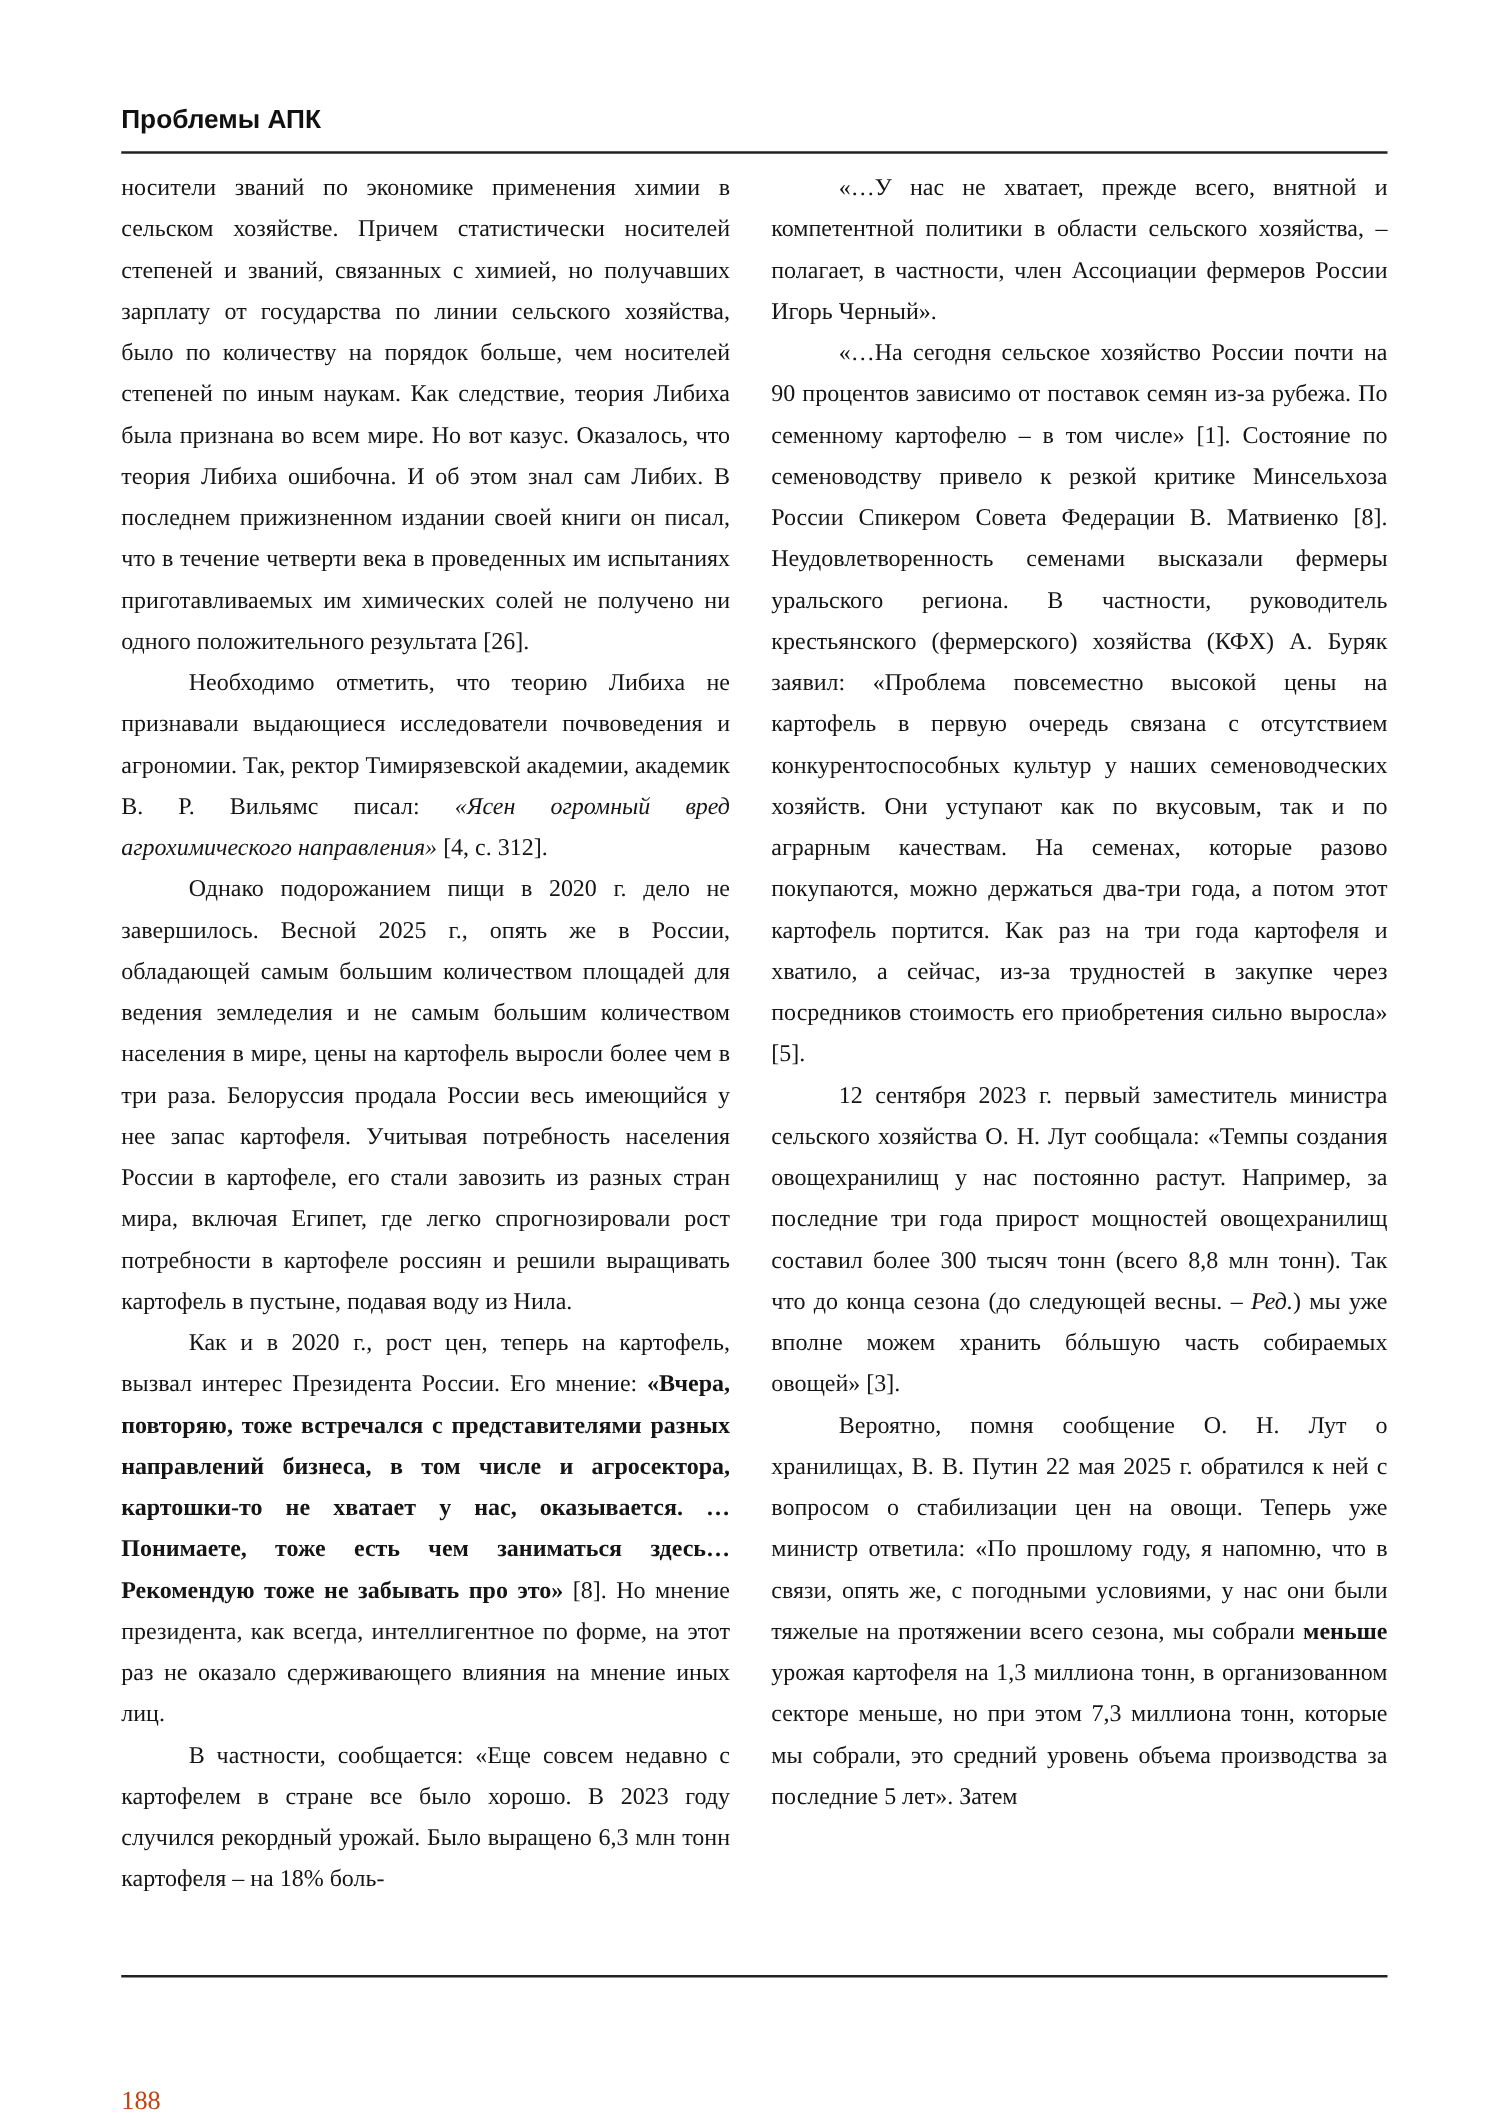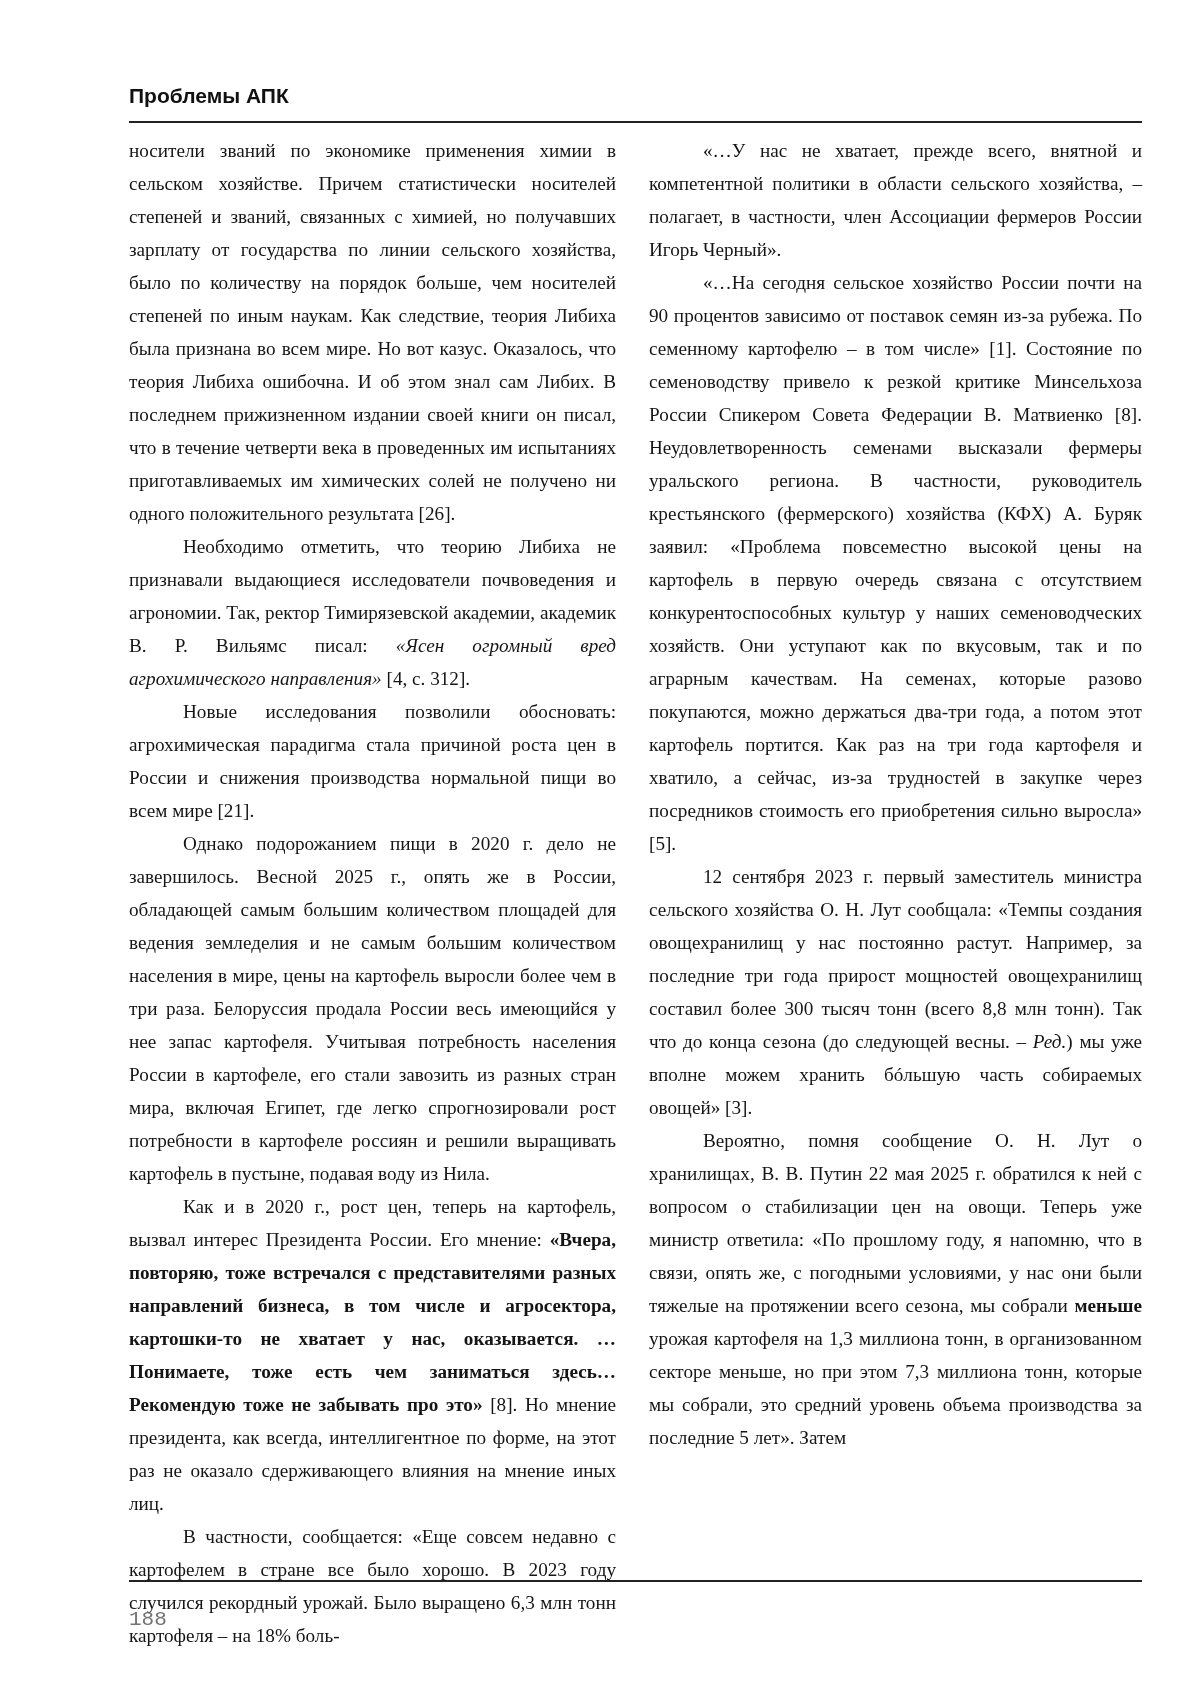--- a/index.html
+++ b/index.html
@@ -4,7 +4,7 @@
 <style>
   html, body { margin: 0; padding: 0; background: #ffffff; }
   body { width: 1200px; height: 1698px; position: relative; overflow: hidden; color: #111; }
-  .page { position: absolute; left: 97px; top: 0; width: 1013px; height: 1200px; margin-left: 32px; }
+  .page { position: absolute; left: 97px; top: 0; width: 1013px; height: 1200px; }
   .header-title { position: absolute; left: 0; top: 84px; font-family: "Liberation Sans", sans-serif; font-weight: bold; font-size: 21px; color: #111; }
   .rule { position: absolute; left: 0; width: 1013px; height: 2px; background: #222; }
   .rule.top { top: 121px; }

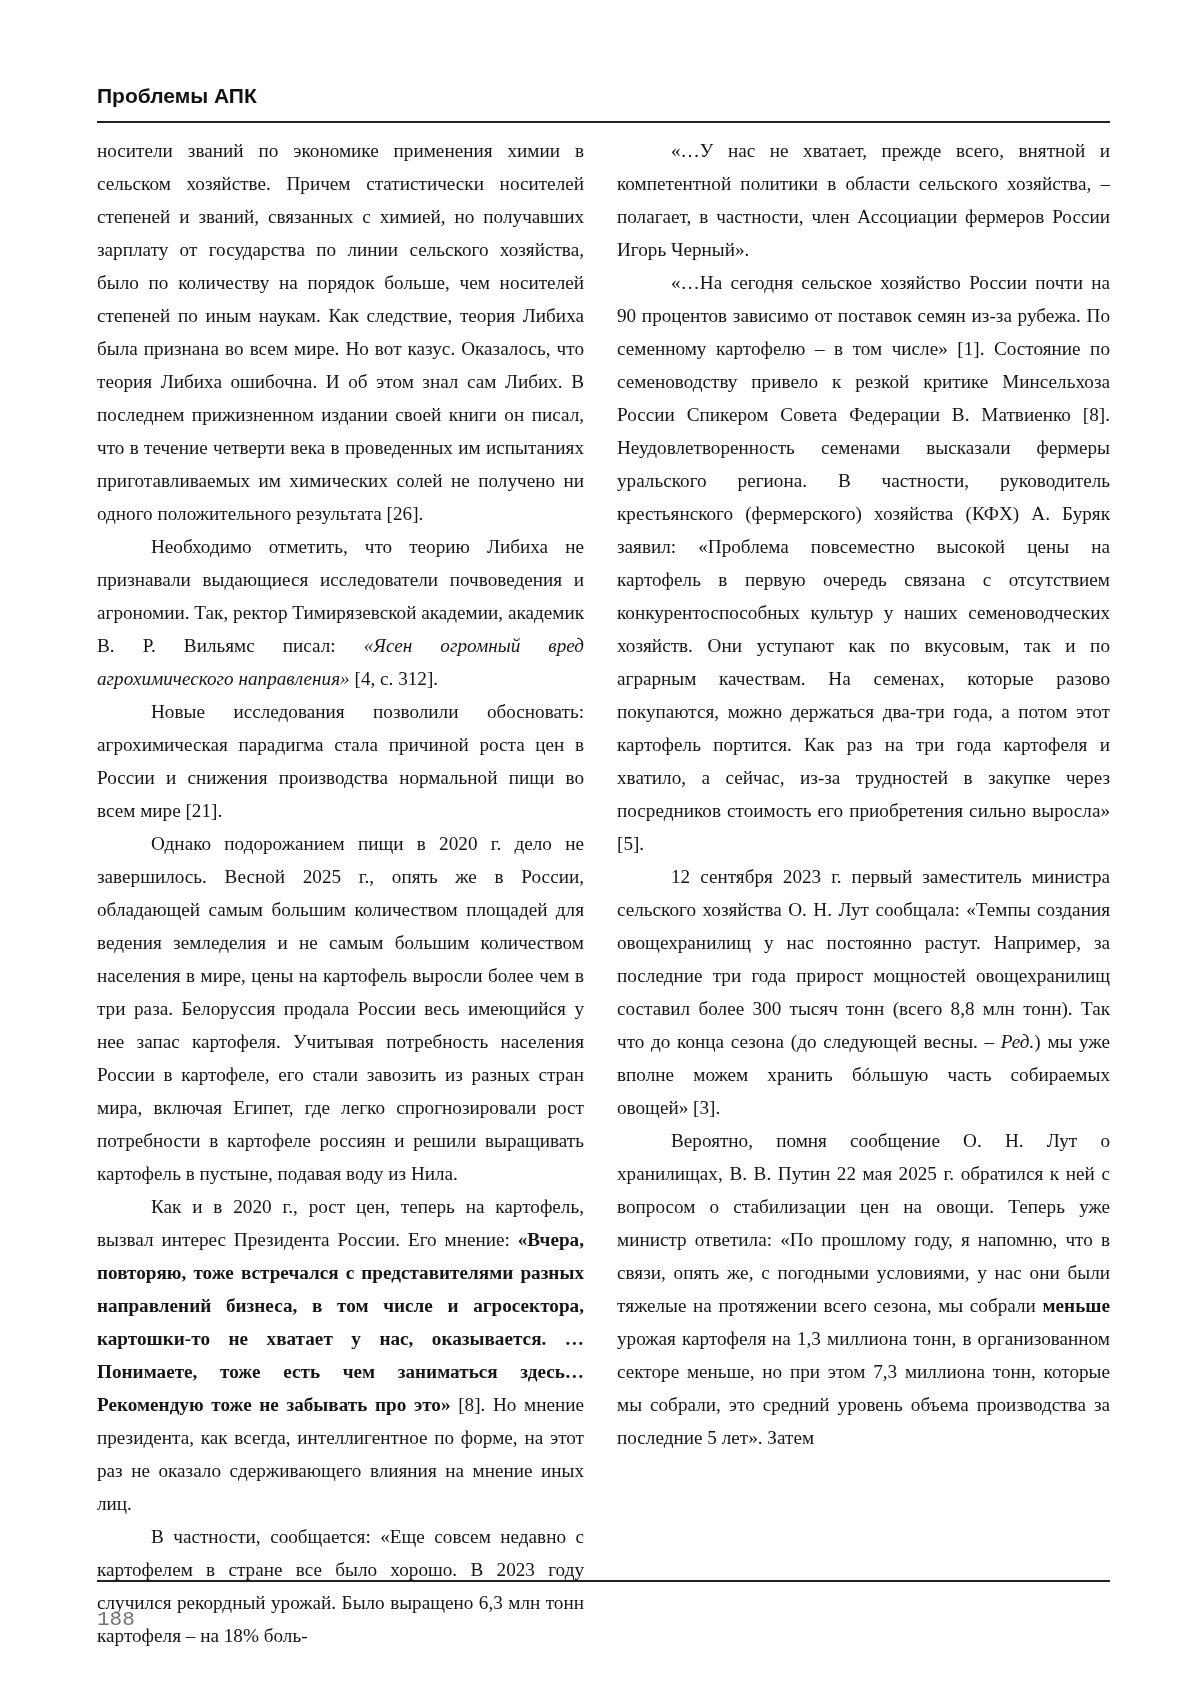--- a/index.html
+++ b/index.html
@@ -29,7 +29,6 @@
   <div class="col left">
     <p>носители званий по экономике применения химии в сельском хозяйстве. Причем статистически носителей степеней и званий, связанных с химией, но получавших зарплату от государства по линии сельского хозяйства, было по количеству на порядок больше, чем носителей степеней по иным наукам. Как следствие, теория Либиха была признана во всем мире. Но вот казус. Оказалось, что теория Либиха ошибочна. И об этом знал сам Либих. В последнем прижизненном издании своей книги он писал, что в течение четверти века в проведенных им испытаниях приготавливаемых им химических солей не получено ни одного положительного результата [26].</p>
     <p class="ind"><span>Необходимо отметить, что теорию Либиха не признавали выдающиеся исследователи почвоведения и агрономии. Так, ректор Тимирязевской академии, академик В. Р. Вильямс писал: </span><i>«Ясен огромный вред агрохимического направления»</i><span> [4, с. 312].</span></p>
-    <p class="ind">Новые исследования позволили обосновать: агрохимическая парадигма стала причиной роста цен в России и снижения производства нормальной пищи во всем мире [21].</p>
     <p class="ind">Однако подорожанием пищи в 2020 г. дело не завершилось. Весной 2025 г., опять же в России, обладающей самым большим количеством площадей для ведения земледелия и не самым большим количеством населения в мире, цены на картофель выросли более чем в три раза. Белоруссия продала России весь имеющийся у нее запас картофеля. Учитывая потребность населения России в картофеле, его стали завозить из разных стран мира, включая Египет, где легко спрогнозировали рост потребности в картофеле россиян и решили выращивать картофель в пустыне, подавая воду из Нила.</p>
     <p class="ind"><span>Как и в 2020 г., рост цен, теперь на картофель, вызвал интерес Президента России. Его мнение: </span><b>«Вчера, повторяю, тоже встречался с представителями разных направлений бизнеса, в том числе и агросектора, картошки-то не хватает у нас, оказывается. … Понимаете, тоже есть чем заниматься здесь… Рекомендую тоже не забывать про это»</b><span> [8]. Но мнение президента, как всегда, интеллигентное по форме, на этот раз не оказало сдерживающего влияния на мнение иных лиц.</span></p>
     <p class="ind">В частности, сообщается: «Еще совсем недавно с картофелем в стране все было хорошо. В 2023 году случился рекордный урожай. Было выращено 6,3 млн тонн картофеля – на 18% боль-</p>

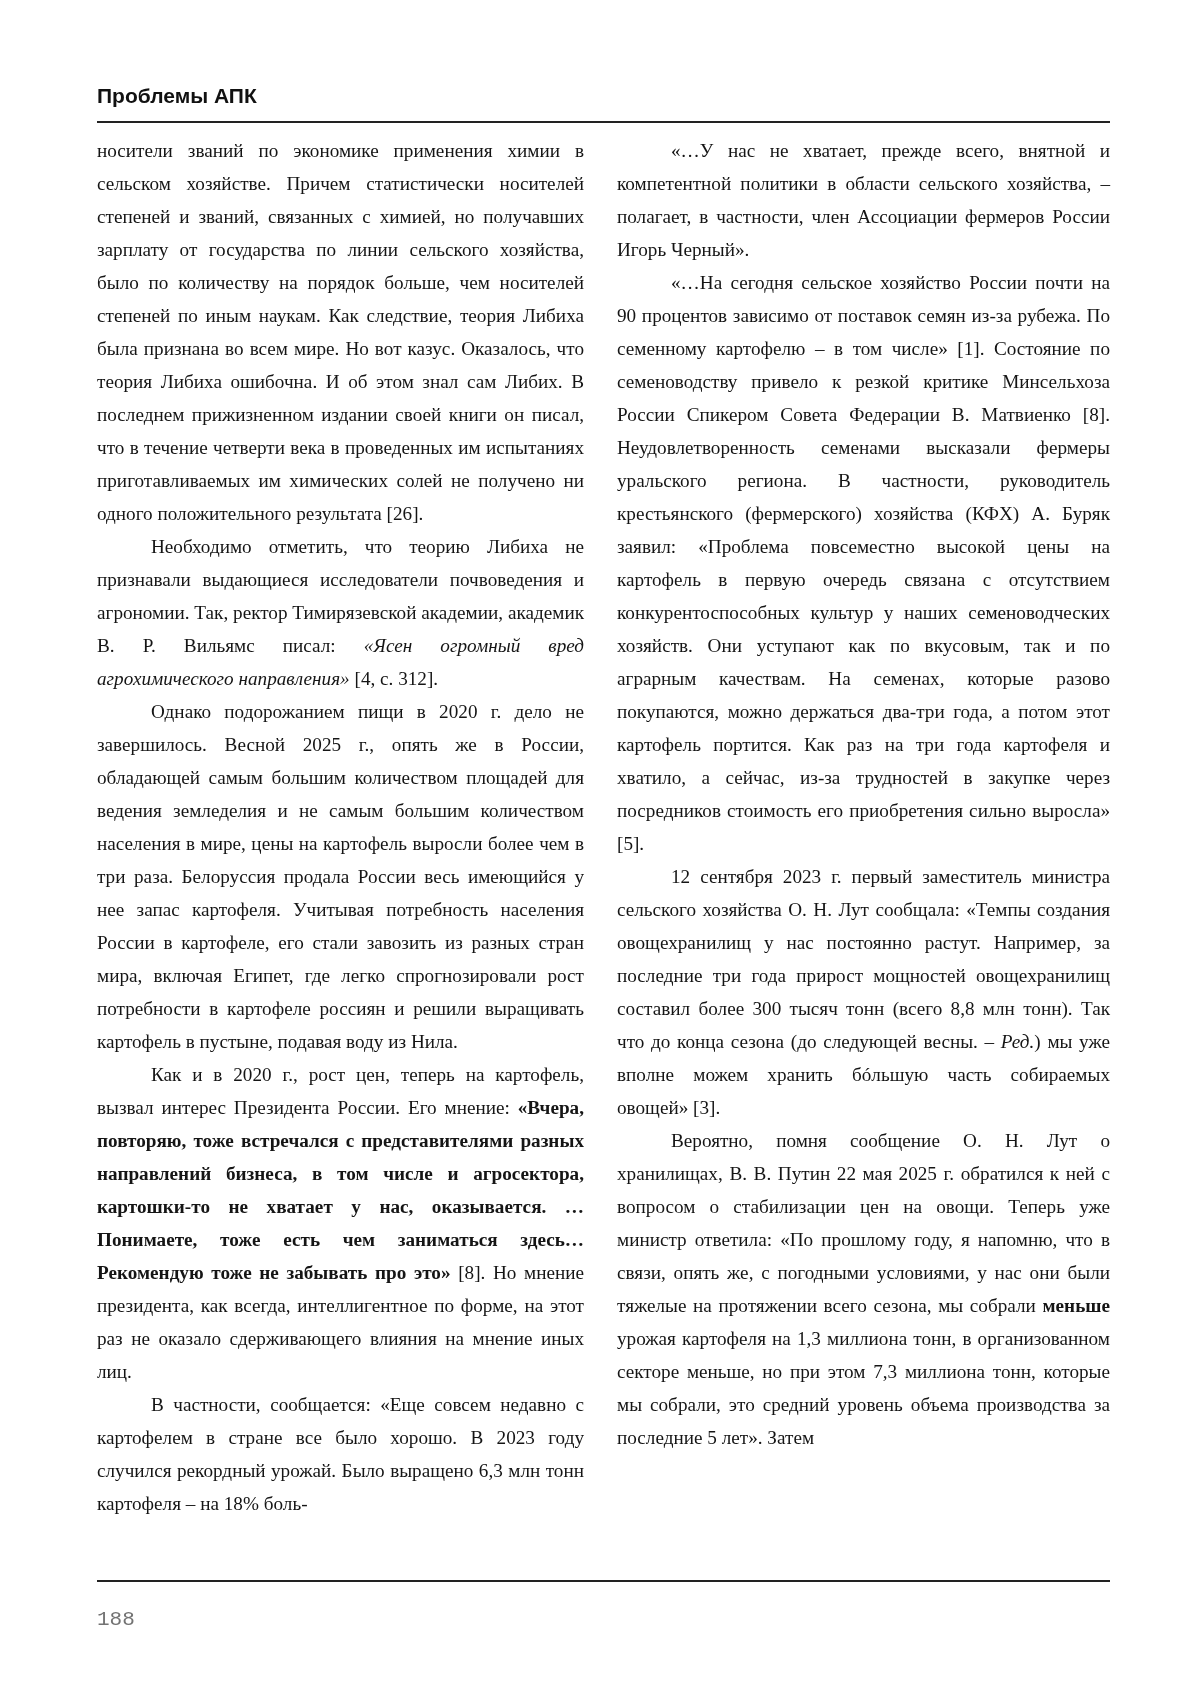--- a/index.html
+++ b/index.html
@@ -16,7 +16,7 @@
   .col p.ind { text-indent: 54px; }
   .col b { font-weight: bold; }
   .col i { font-style: italic; }
-  .footer-num { position: absolute; left: 0; top: 1608px; font-family: Liberation Mono, monospace; font-size: 21px; color: #737373; }
+  .footer-num { position: absolute; left: 0; top: 1668px; font-family: Liberation Serif, serif; font-size: 21px; color: #c2410c; }
   .footer-journal { position: absolute; right: 0; top: 1600px; font-family: "Liberation Sans", sans-serif; font-size: 21px; color: #111; }
 </style>
 </head>

